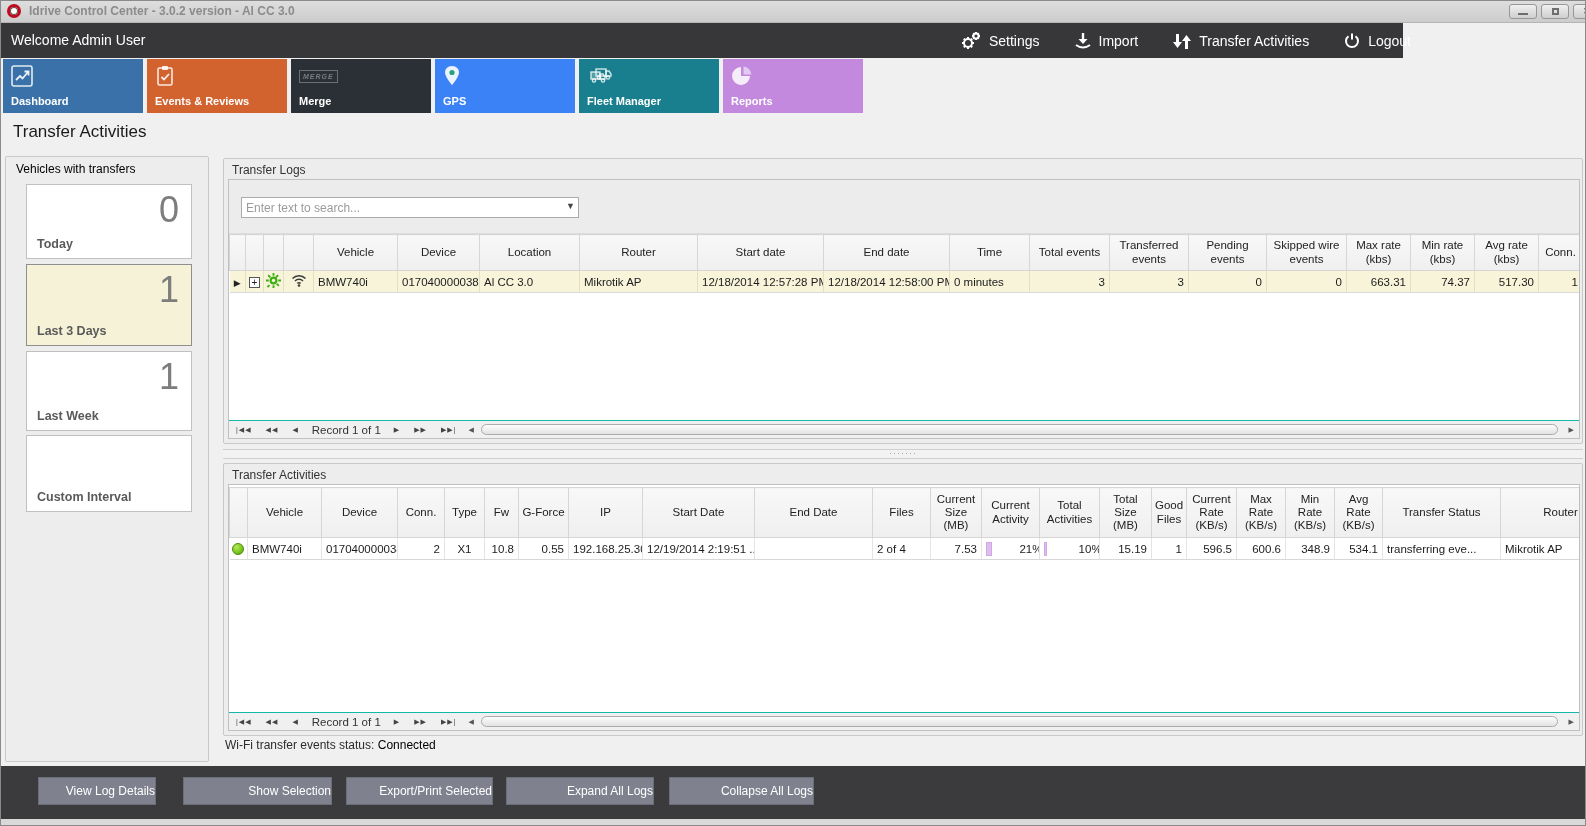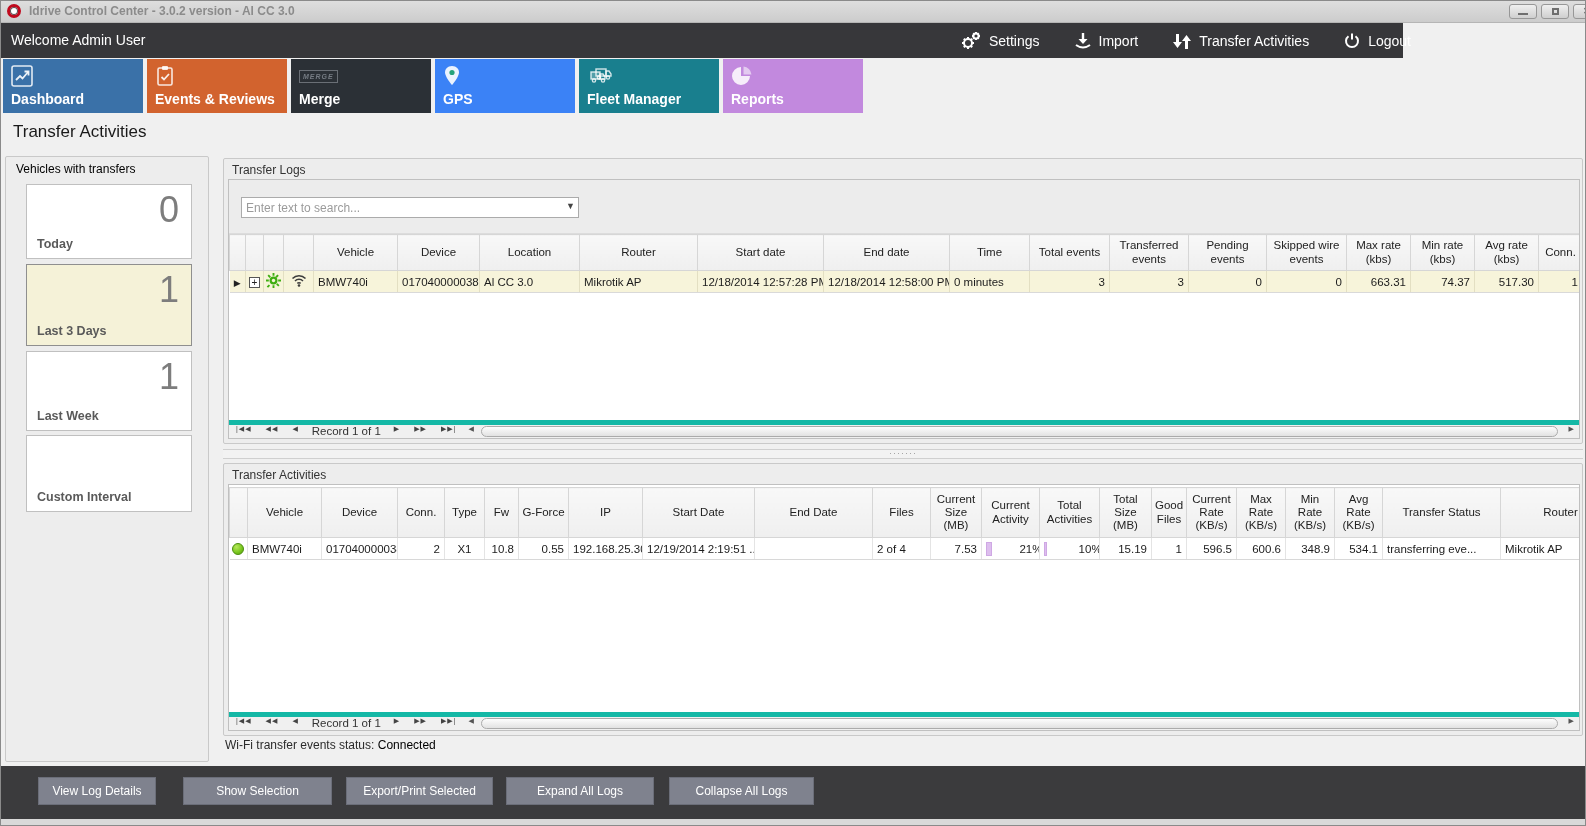--- a/index.html
+++ b/index.html
@@ -31,7 +31,7 @@
     display:flex; gap:4px; padding:1px 0 0 2px; }
   .tab { width:140px; height:54px; position:relative; cursor:pointer; }
   .tab .ticon { position:absolute; left:8px; top:6px; }
-  .tab .tlabel { position:absolute; left:8px; bottom:6px; color:#fff; font-weight:bold; font-size:14px; white-space:nowrap; }
+  .tab .tlabel { position:absolute; left:8px; bottom:6px; color:#fff; font-weight:bold; font-size:11px; white-space:nowrap; }
   .merge-badge { display:inline-block; border:1px solid #6a6f76; color:#767c84; font-size:7px; font-style:italic;
     font-weight:bold; padding:2px 3px; letter-spacing:1px; }
 

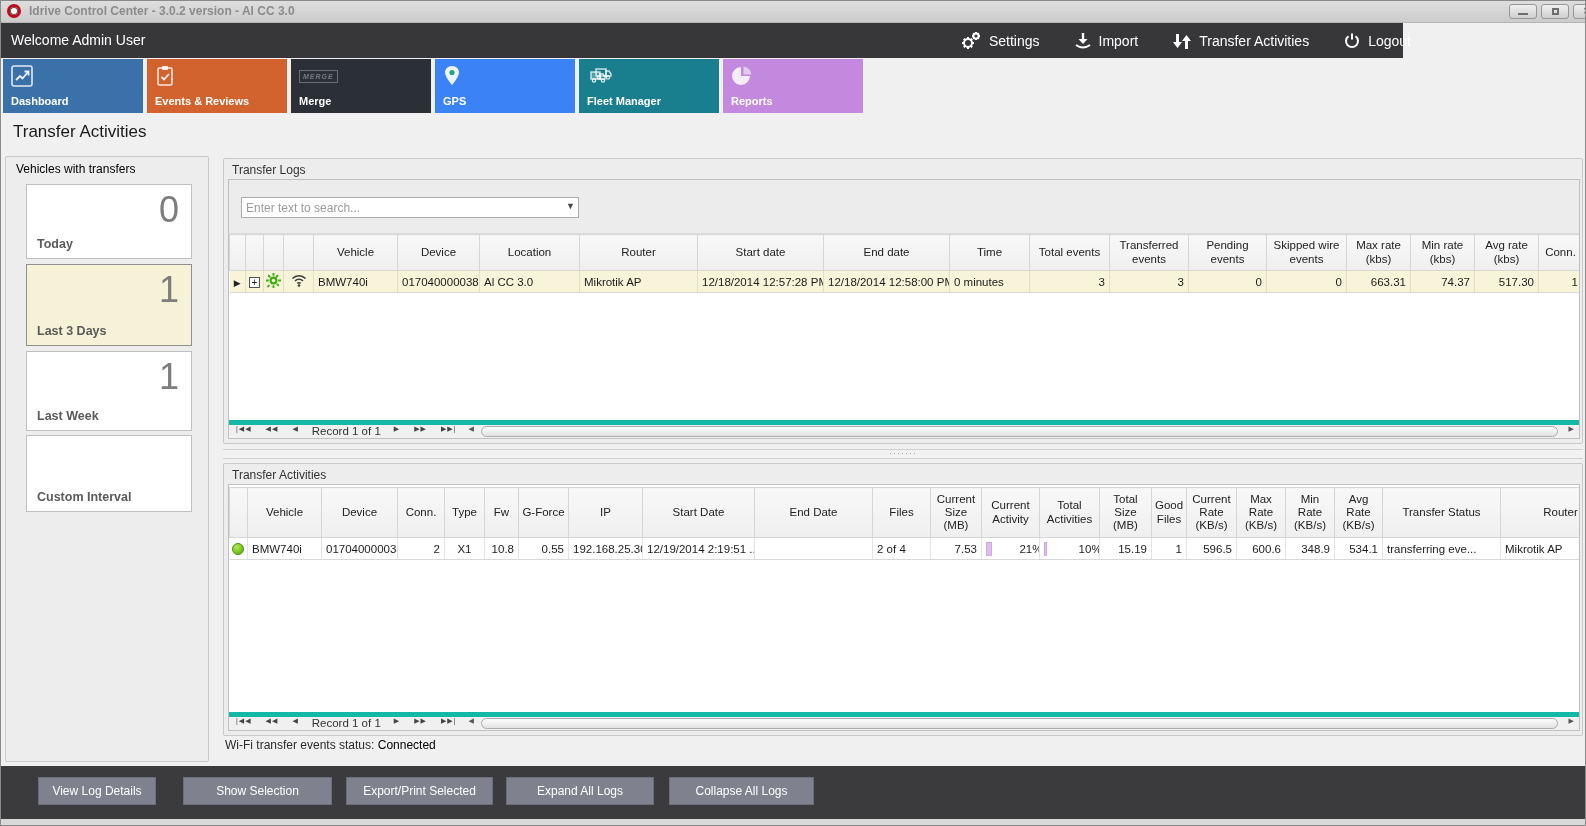--- a/index.html
+++ b/index.html
@@ -86,7 +86,7 @@
 
   
   .navigator { position:absolute; left:0; right:0; bottom:0; height:18px; background:#f0f0f0;
-    border-top:5px solid #14b8a6; display:flex; align-items:flex-start; font-size:11.5px; color:#333; }
+    border-top:1px solid #14b8a6; display:flex; align-items:center; font-size:11.5px; color:#333; }
   .vcr { font-size:7px; color:#444; margin:0 7px; letter-spacing:1px; cursor:pointer; }
   .rec-label { margin:0 6px; white-space:nowrap; }
   .hscroll-arrow { font-size:7px; color:#555; margin:0 5px; cursor:pointer; }

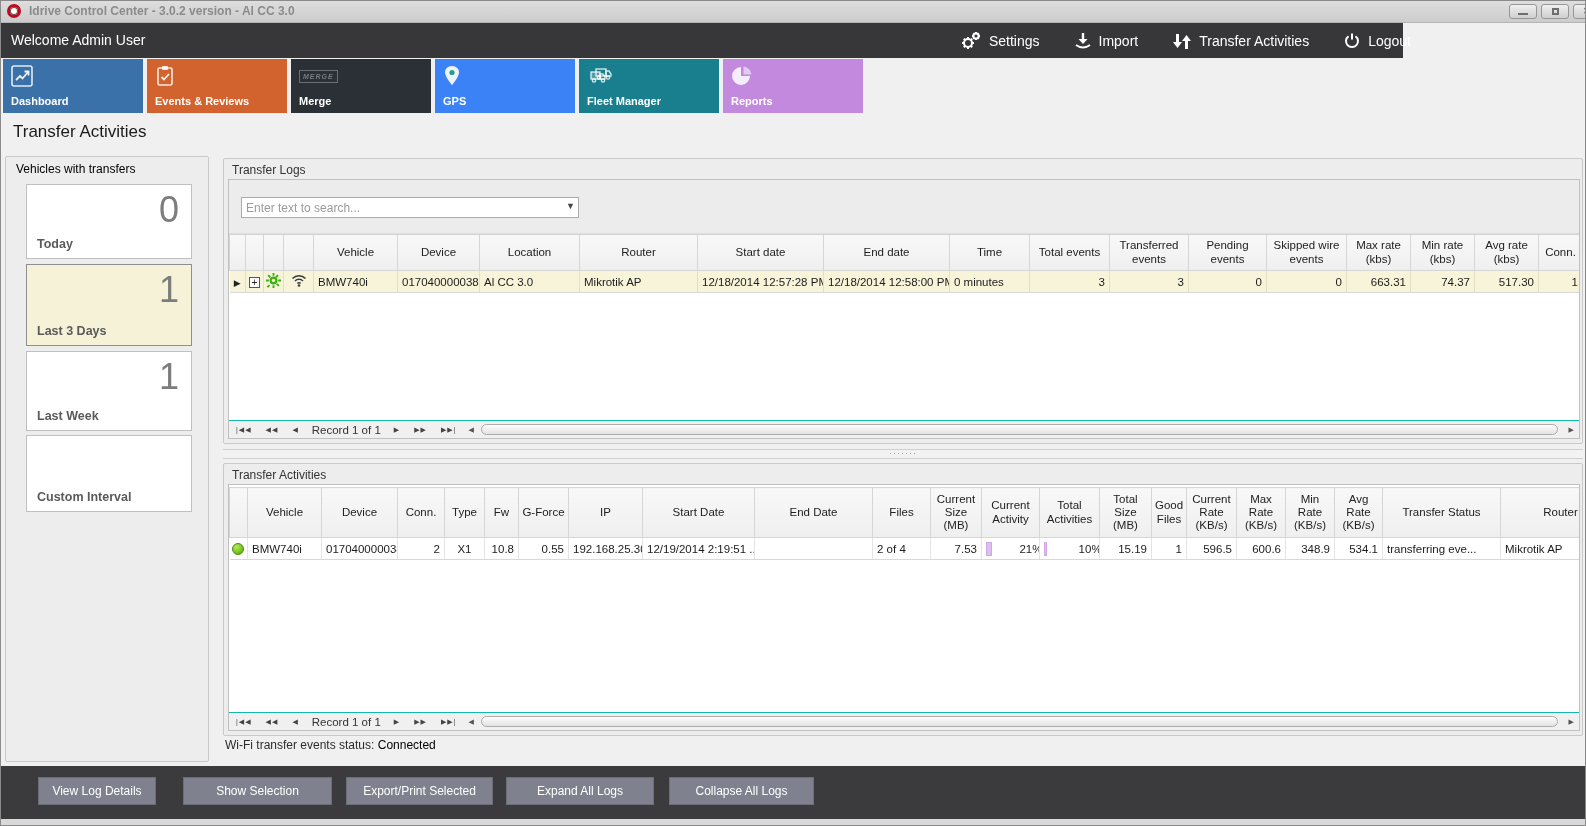--- a/index.html
+++ b/index.html
@@ -105,7 +105,7 @@
   
   .footer { position:absolute; left:0; top:765px; width:1586px; height:53px; background:#3b3b3d; }
   .footer-btn { position:absolute; top:11px; height:28px; background:#7f828e; border:1px solid #6b6e79;
-    color:#fff; font-size:12px; text-align:center; line-height:26px; cursor:pointer; }
+    color:#fff; font-size:12px; text-align:right; line-height:26px; cursor:pointer; }
   .fb0 { left:37px;  width:118px; }
   .fb1 { left:182px; width:149px; }
   .fb2 { left:345px; width:147px; }

